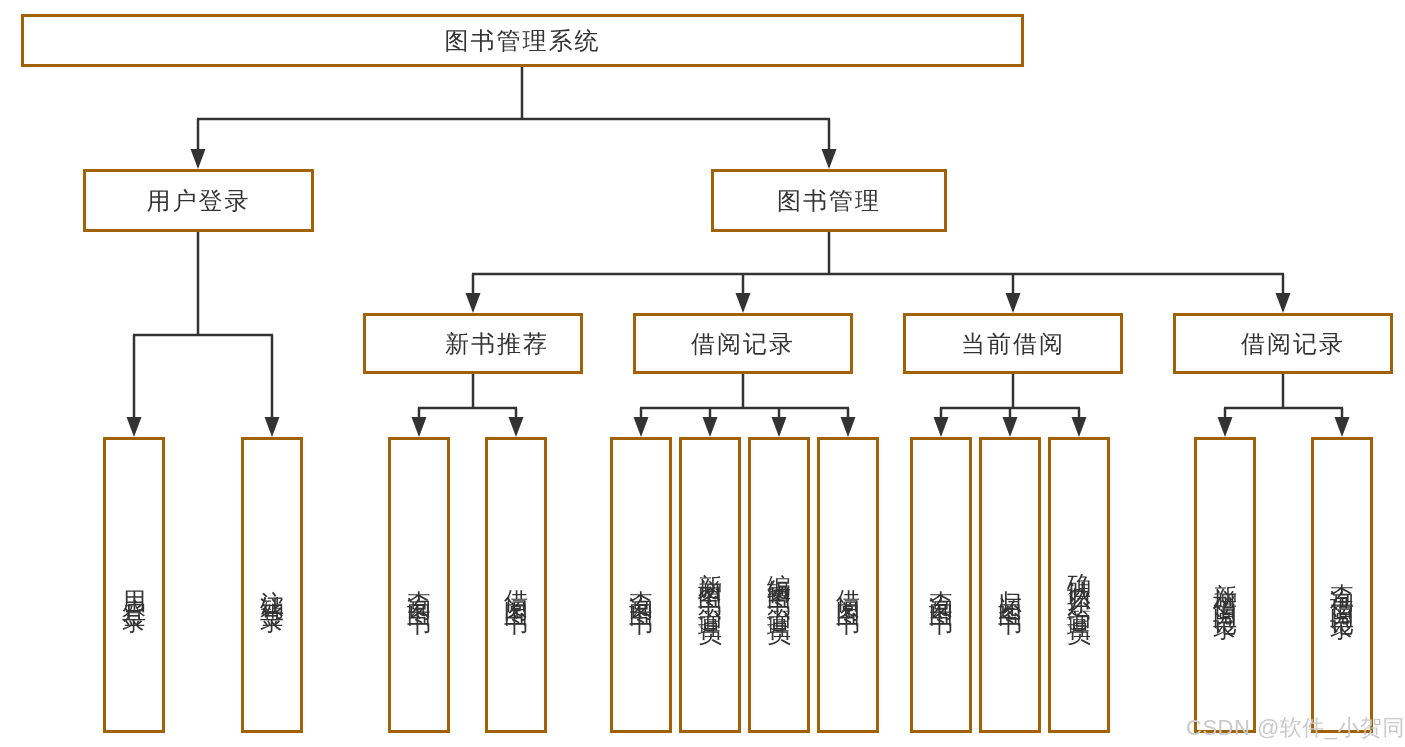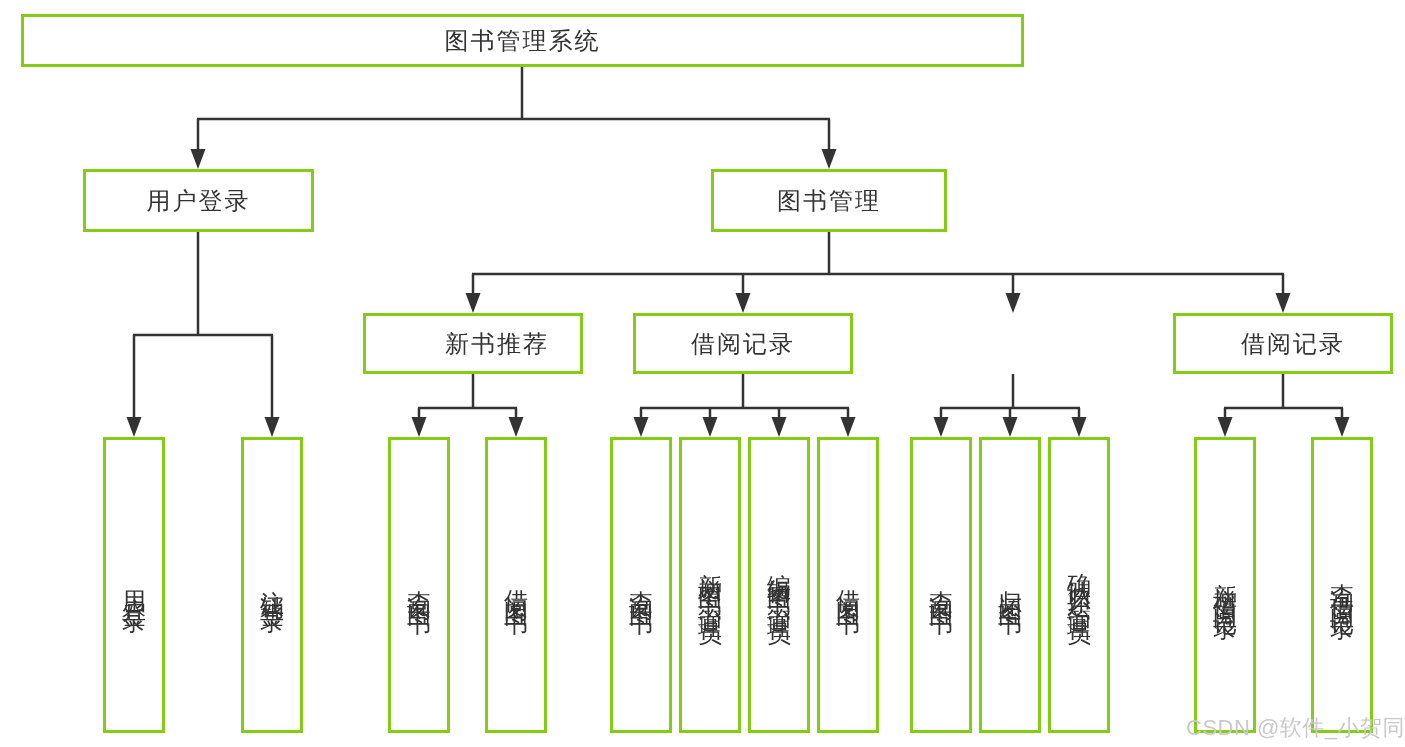--- a/index.html
+++ b/index.html
@@ -25,7 +25,7 @@
   .node {
     position: absolute;
     box-sizing: border-box;
-    border: 3px solid #84cc16;
+    border: 3px solid #a16207;
     background: #ffffff;
     display: flex;
     align-items: center;

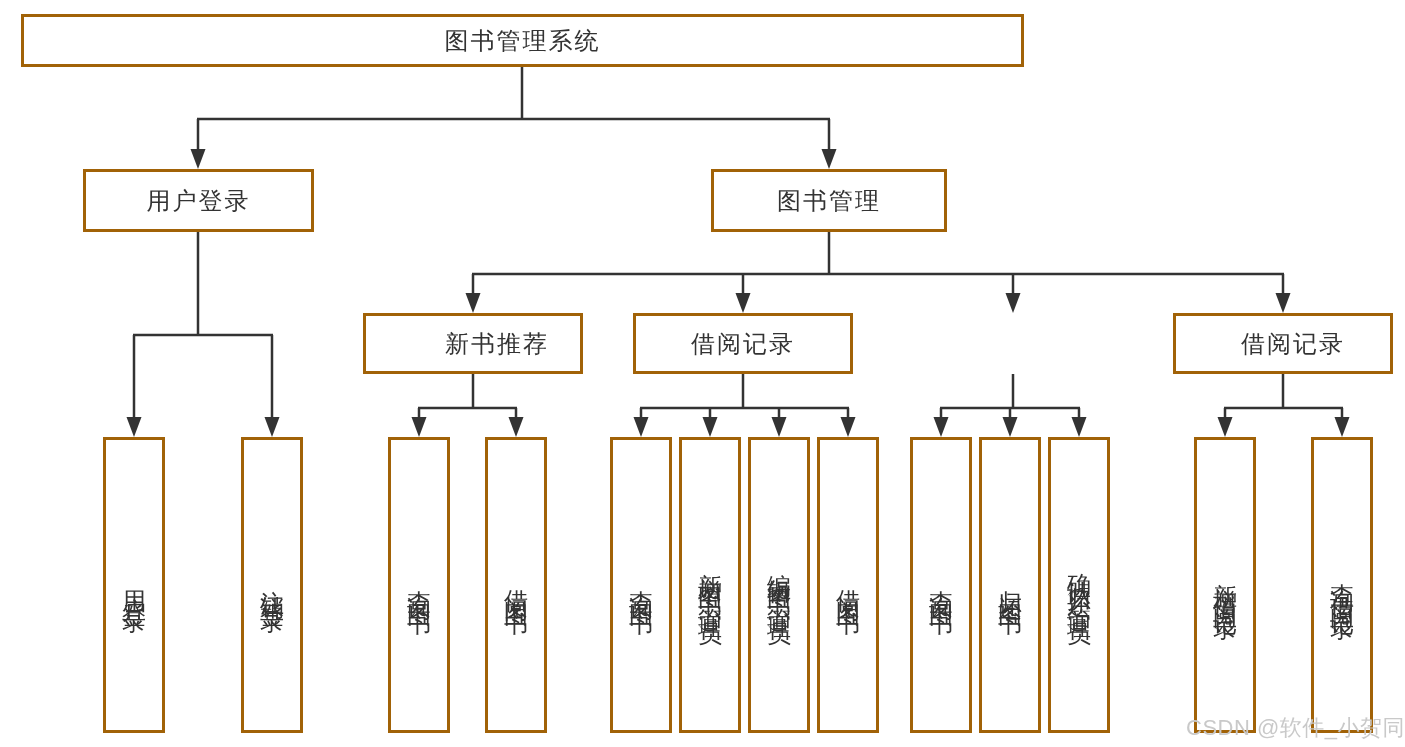--- a/index.html
+++ b/index.html
@@ -136,6 +136,7 @@
 
   <div class="node" style="left:363px; top:313px; width:220px; height:61px;padding-left:48px;">新书推荐</div>
   <div class="node" style="left:633px; top:313px; width:220px; height:61px;">借阅记录</div>
+  <div class="node" style="left:903px; top:313px; width:220px; height:61px;">当前借阅</div>
   <div class="node" style="left:1173px; top:313px; width:220px; height:61px;padding-left:20px;">借阅记录</div>
 
   <div class="node leaf" style="left:103px; top:437px; width:62px; height:296px;">用户登录</div>

